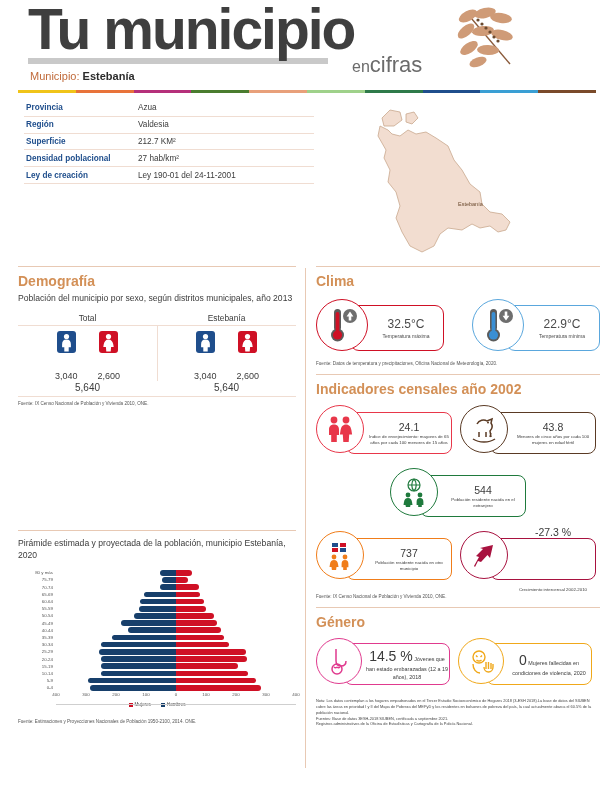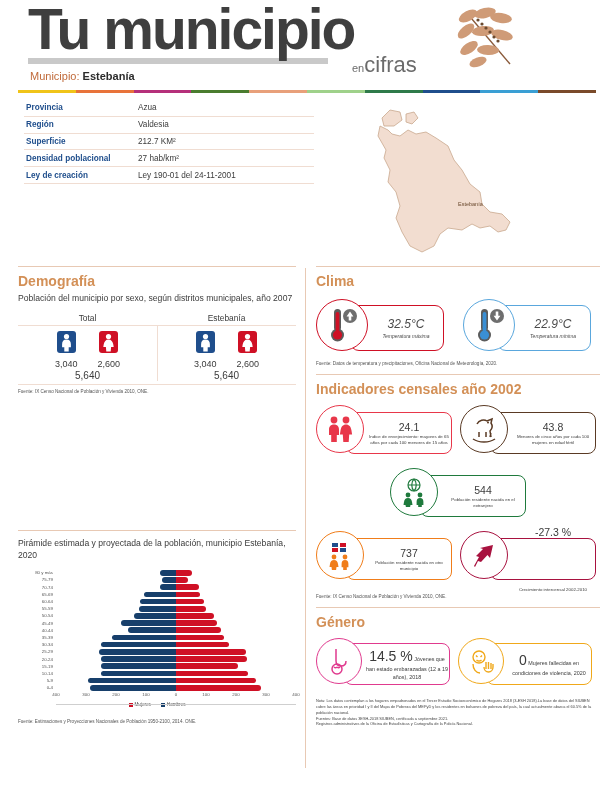--- a/index.html
+++ b/index.html
@@ -21,7 +21,7 @@
   }
   .title-rule { width: 300px; height: 6px; background: #c9c9c9; margin-top: 2px; }
   .encifras { position: absolute; left: 352px; top: 52px; color: #6b6b6b; }
-  .encifras .en { font-size: 11px; }
+  .encifras .en { font-size: 16px; }
   .encifras .cifras { font-size: 22px; }
   .muni-line { position: absolute; left: 30px; top: 70px; font-size: 11px; }
   .muni-label { color: #c06a3a; }

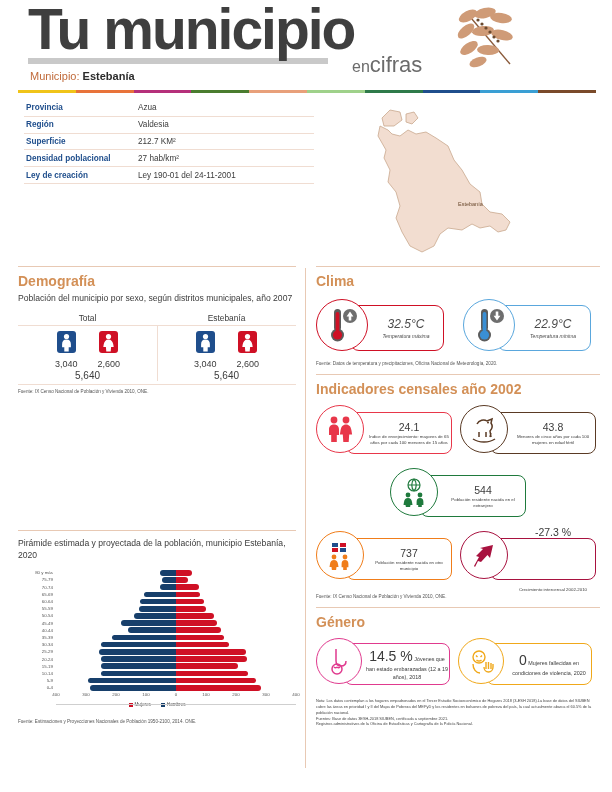--- a/index.html
+++ b/index.html
@@ -271,7 +271,7 @@
   <div class="left-col">
     <div class="sec-rule"></div>
     <div class="sec-title">Demografía</div>
-    <div class="sec-sub">Población del municipio por sexo, según distritos municipales, año 2007</div>
+    <div class="sec-sub">Población del municipio por sexo, según distritos municipales, año 2013</div>
 
     <div class="demo-box">
       <div class="demo-heads">

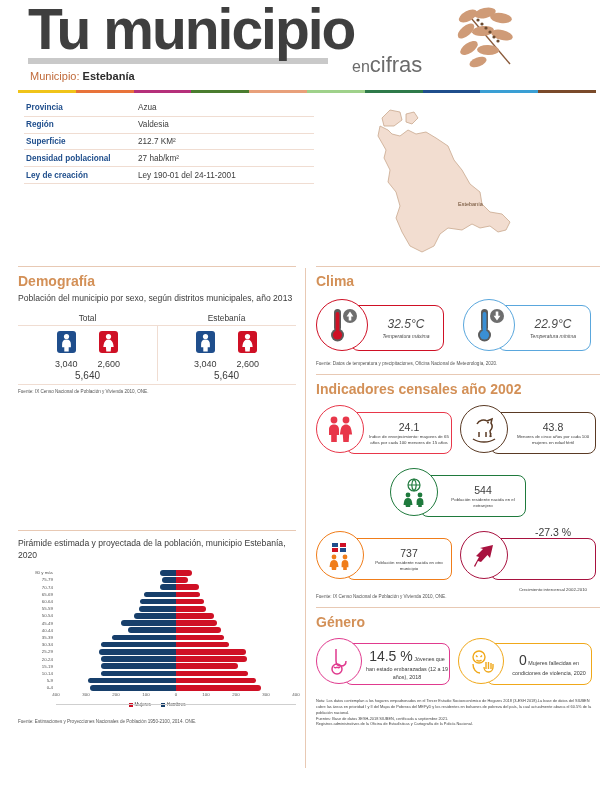--- a/index.html
+++ b/index.html
@@ -101,7 +101,7 @@
   .right-col { position: absolute; left: 316px; top: 266px; width: 284px; }
 
   
-  .clima-row { display: flex; gap: 19px; margin-top: 8px; font-style: italic; }
+  .clima-row { display: flex; gap: 28px; margin-top: 8px; }
   .temp-card { position: relative; width: 128px; height: 60px; }
   .temp-bubble {
     position: absolute; left: 0; top: 2px; width: 52px; height: 52px;

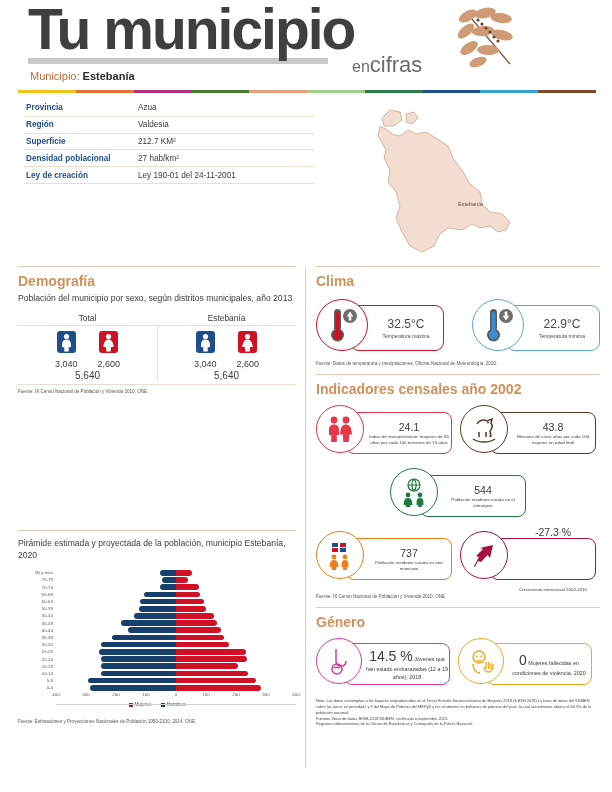--- a/index.html
+++ b/index.html
@@ -77,7 +77,7 @@
   .demo-topline { height: 1px; background: #f0ddd2; }
   .demo-icons { display: flex; justify-content: center; gap: 20px; padding-top: 5px; }
   .demo-fig { text-align: center; }
-  .demo-num { font-size: 9px; color: #3b3b3b; margin-top: 2px; }
+  .demo-num { font-size: 9px; color: #3b3b3b; margin-top: 14px; }
   .demo-total { text-align: center; font-size: 10px; color: #3b3b3b; padding-top: 1px; }
   .demo-botline { height: 1px; background: #f0ddd2; margin-top: 3px;}
 

